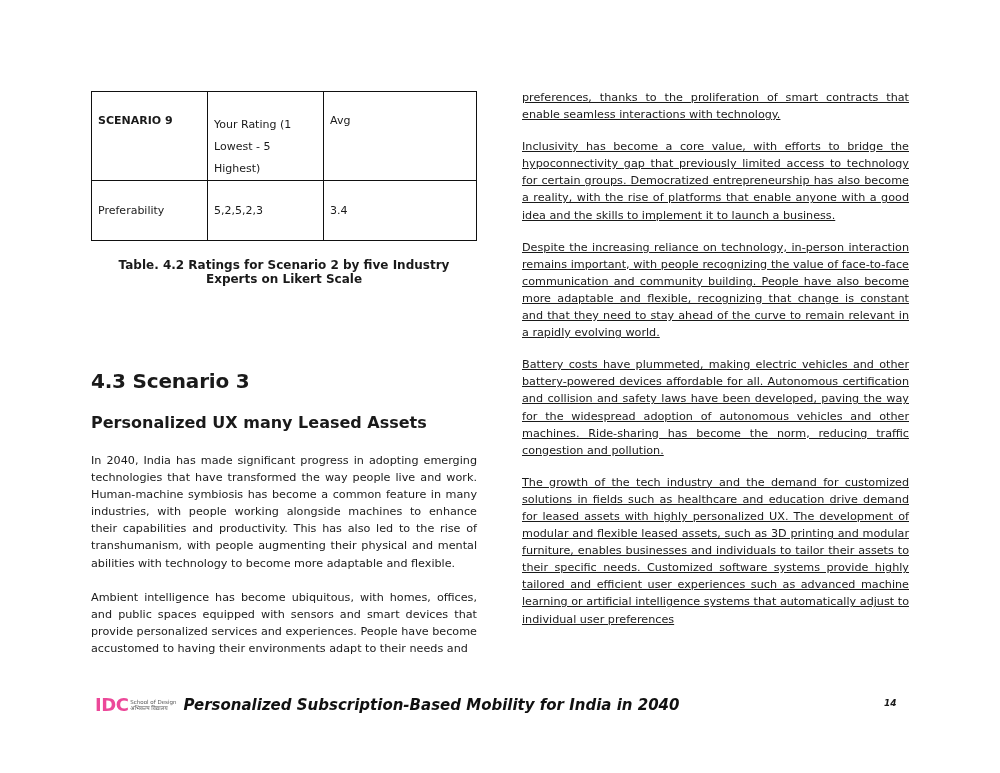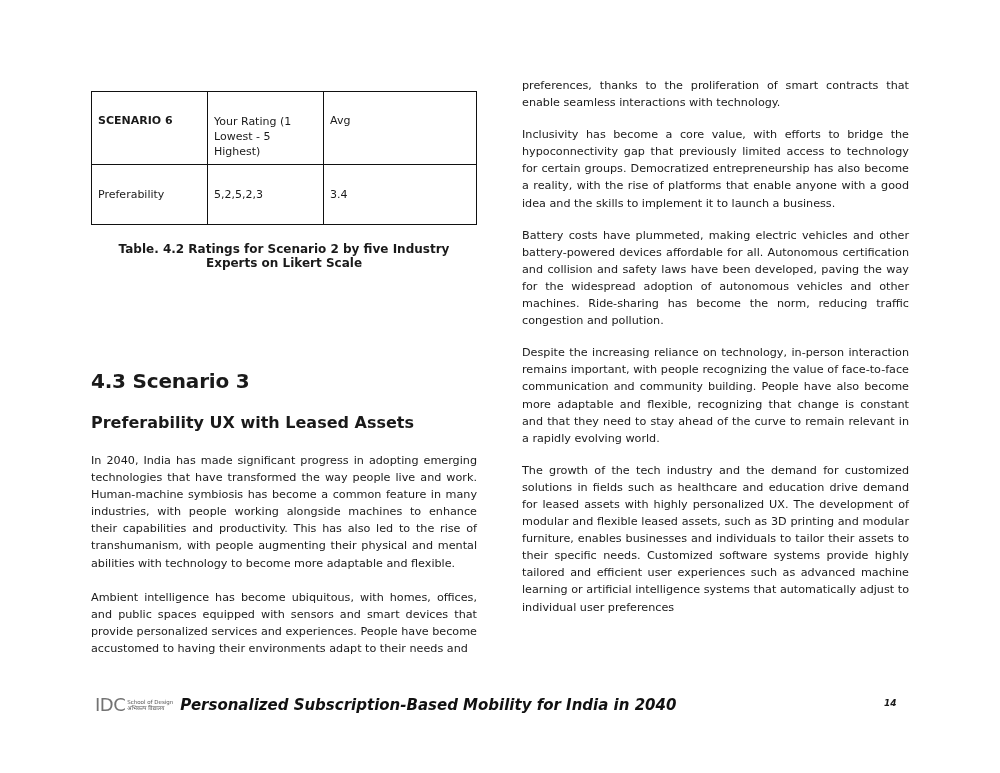--- a/index.html
+++ b/index.html
@@ -6,7 +6,7 @@
     body { width: 1000px; height: 773px; position: relative; overflow: hidden;
            font-family: "DejaVu Sans", sans-serif; color: #1a1a1a; }
     .col-left { position: absolute; left: 91px; top: 91px; width: 386px; }
-    .col-right { position: absolute; left: 522px; top: 77px; width: 387px; }
+    .col-right { position: absolute; left: 522px; top: 89px; width: 387px; text-decoration: underline; }
     table.ratings { border-collapse: collapse; width: 386px; font-size: 11px; }
     table.ratings td { border: 1.5px solid #111; vertical-align: top; padding: 0 6px; }
     table.ratings tr.head td { height: 73px; padding-top: 22px; box-sizing: border-box; }

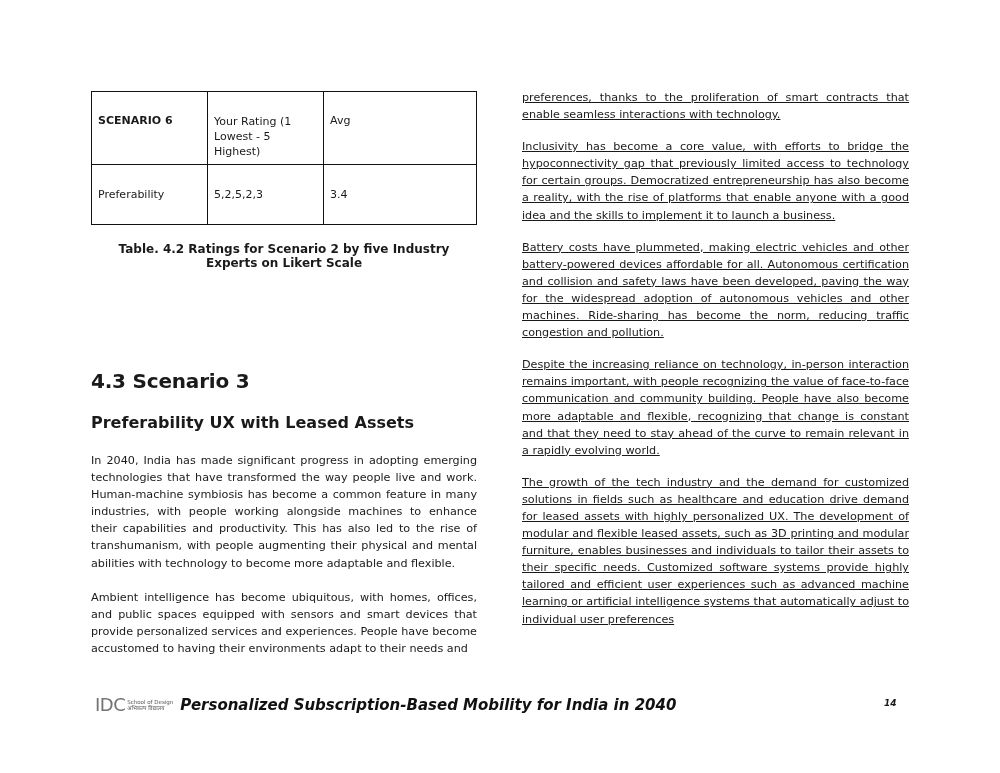--- a/index.html
+++ b/index.html
@@ -34,7 +34,7 @@
   <table class="ratings">
     <tbody>
         <tr class="head">
-      <td class="c1 bold">SCENARIO 6</td>
+      <td class="c1 bold">SCENARIO 9</td>
       <td class="c2">Your Rating (1 Lowest - 5 Highest)</td>
       <td class="c3">Avg</td>
     </tr>

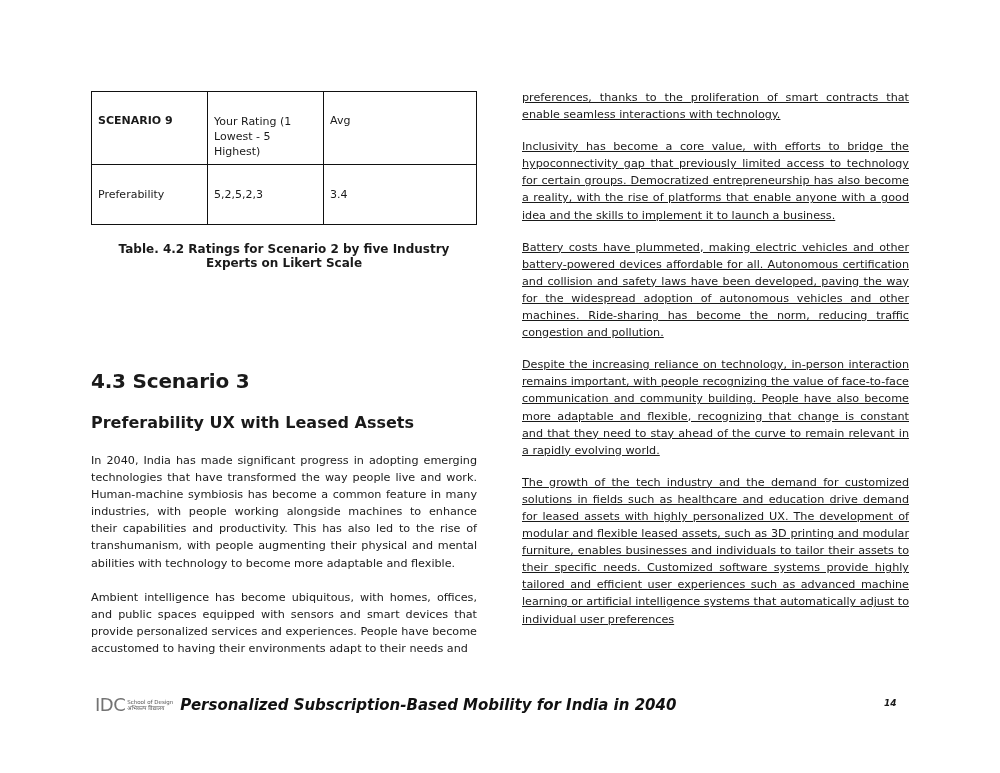--- a/index.html
+++ b/index.html
@@ -12,7 +12,7 @@
     table.ratings tr.head td { height: 73px; padding-top: 22px; box-sizing: border-box; }
     table.ratings tr.body td { height: 59px; vertical-align: middle; }
     table.ratings td.c1 { width: 116px; }
-    table.ratings td.c2 { width: 116px; line-height: 15px; margin-left: 42px; }
+    table.ratings td.c2 { width: 116px; line-height: 22px; margin-left: 42px; }
     .bold { font-weight: bold; }
     .caption { text-align: center; font-size: 12px; font-weight: bold; margin-top: 17px; }
     h2.section { font-size: 20px; font-weight: bold; margin: 0; position: absolute; top: 278px; left: 0; letter-spacing: -0.2px; }

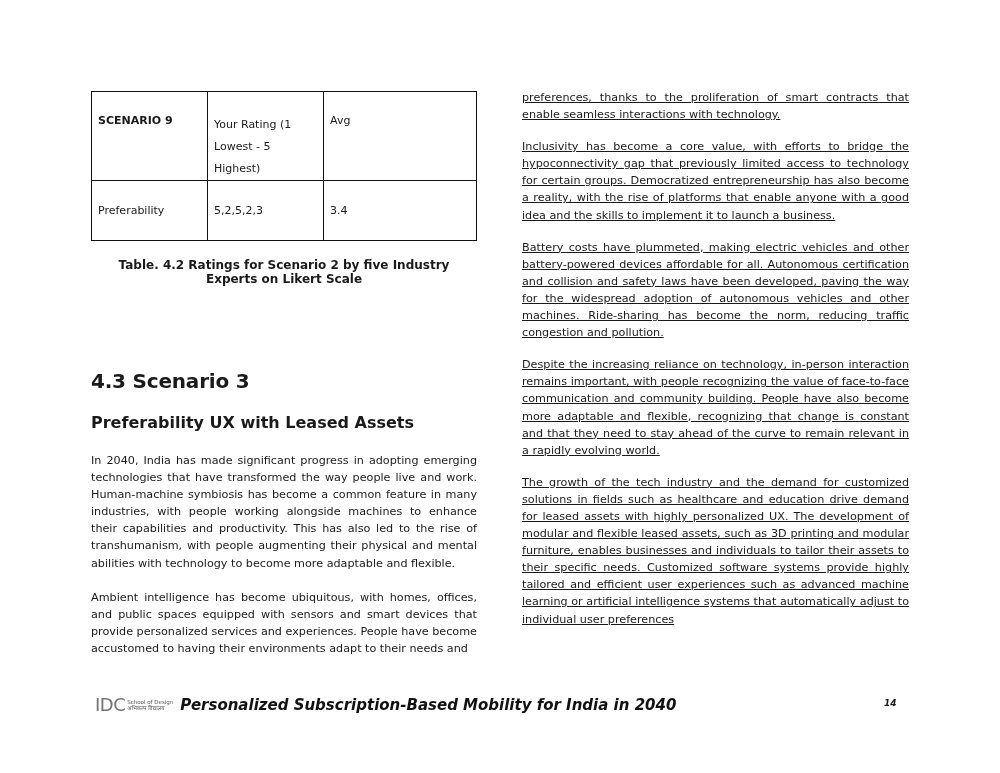--- a/index.html
+++ b/index.html
@@ -59,8 +59,8 @@
 <div class="col-right right-paras">
   <p class="para">preferences, thanks to the proliferation of smart contracts that enable seamless interactions with technology.</p>
   <p class="para">Inclusivity has become a core value, with efforts to bridge the hypoconnectivity gap that previously limited access to technology for certain groups. Democratized entrepreneurship has also become a reality, with the rise of platforms that enable anyone with a good idea and the skills to implement it to launch a business.</p>
+  <p class="para">Despite the increasing reliance on technology, in-person interaction remains important, with people recognizing the value of face-to-face communication and community building. People have also become more adaptable and flexible, recognizing that change is constant and that they need to stay ahead of the curve to remain relevant in a rapidly evolving world.</p>
   <p class="para">Battery costs have plummeted, making electric vehicles and other battery-powered devices affordable for all. Autonomous certification and collision and safety laws have been developed, paving the way for the widespread adoption of autonomous vehicles and other machines. Ride-sharing has become the norm, reducing traffic congestion and pollution.</p>
-  <p class="para">Despite the increasing reliance on technology, in-person interaction remains important, with people recognizing the value of face-to-face communication and community building. People have also become more adaptable and flexible, recognizing that change is constant and that they need to stay ahead of the curve to remain relevant in a rapidly evolving world.</p>
   <p class="para">The growth of the tech industry and the demand for customized solutions in fields such as healthcare and education drive demand for leased assets with highly personalized UX. The development of modular and flexible leased assets, such as 3D printing and modular furniture, enables businesses and individuals to tailor their assets to their specific needs. Customized software systems provide highly tailored and efficient user experiences such as advanced machine learning or artificial intelligence systems that automatically adjust to individual user preferences</p>
 </div>
 

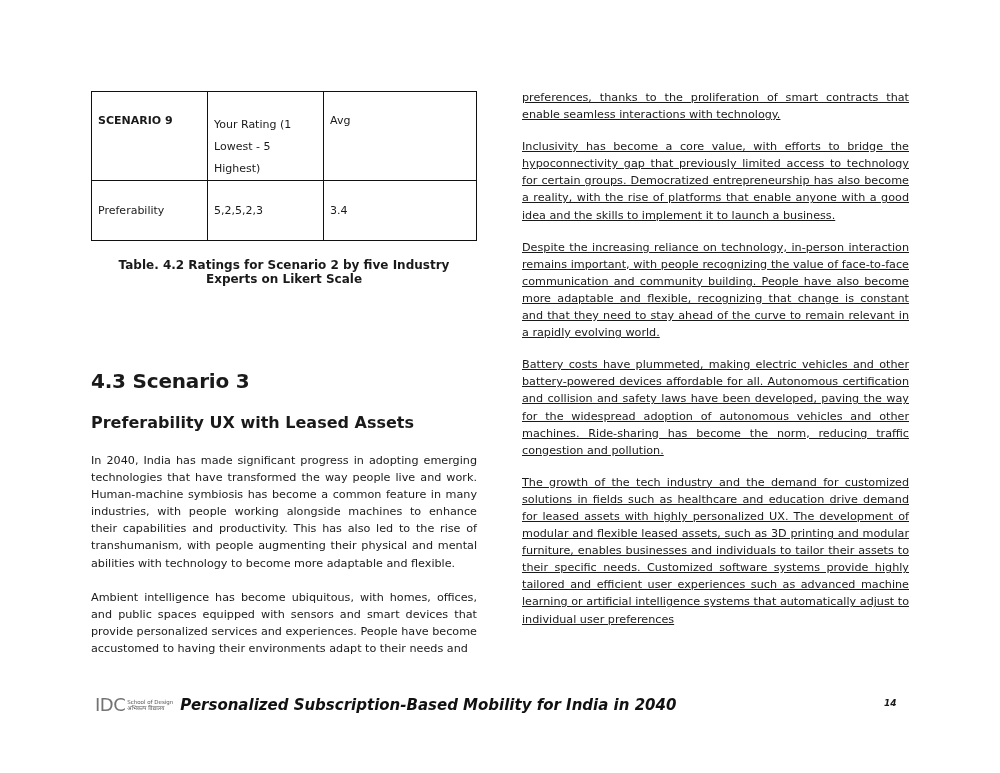--- a/index.html
+++ b/index.html
@@ -48,7 +48,7 @@
   <div class="caption">Table. 4.2  Ratings for Scenario 2 by five Industry Experts on Likert Scale</div>
 
   <h2 class="section">4.3 Scenario 3</h2>
-  <h3 class="subsection">Preferability UX with Leased Assets</h3>
+  <h3 class="subsection">Personalized UX many Leased Assets</h3>
 
   <div class="left-paras">
     <p class="para">In 2040, India has made significant progress in adopting emerging technologies that have transformed the way people live and work. Human-machine symbiosis has become a common feature in many industries, with people working alongside machines to enhance their capabilities and productivity. This has also led to the rise of transhumanism, with people augmenting their physical and mental abilities with technology to become more adaptable and flexible.</p>

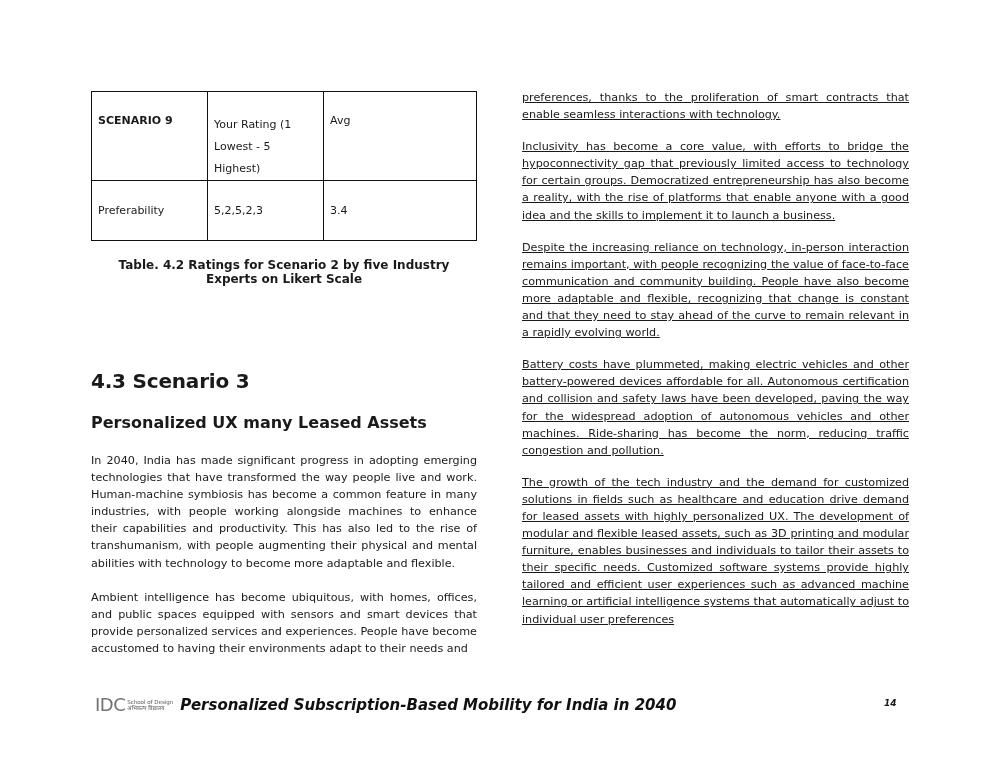--- a/index.html
+++ b/index.html
@@ -22,7 +22,7 @@
     .left-paras .para + .para { margin-top: 17px; }
     .right-paras .para + .para { margin-top: 15px; }
     .footer { position: absolute; top: 695px; left: 95px; height: 20px; display: flex; align-items: center; }
-    .logo-mark { color: #737373; font-weight: normal; font-size: 18px; letter-spacing: -0.5px; line-height: 18px; }
+    .logo-mark { color: #ec4899; font-weight: bold; font-size: 18px; letter-spacing: -0.5px; line-height: 18px; }
     .logo-text { display: flex; flex-direction: column; margin-left: 2px; font-size: 5.5px; line-height: 6px; color: #555; }
     .footer-title { font-size: 15px; font-weight: bold; font-style: italic; margin-left: 7px; color: #111; }
     .page-num { position: absolute; top: 698px; left: 884px; font-size: 9px; font-weight: bold; font-style: italic; }

